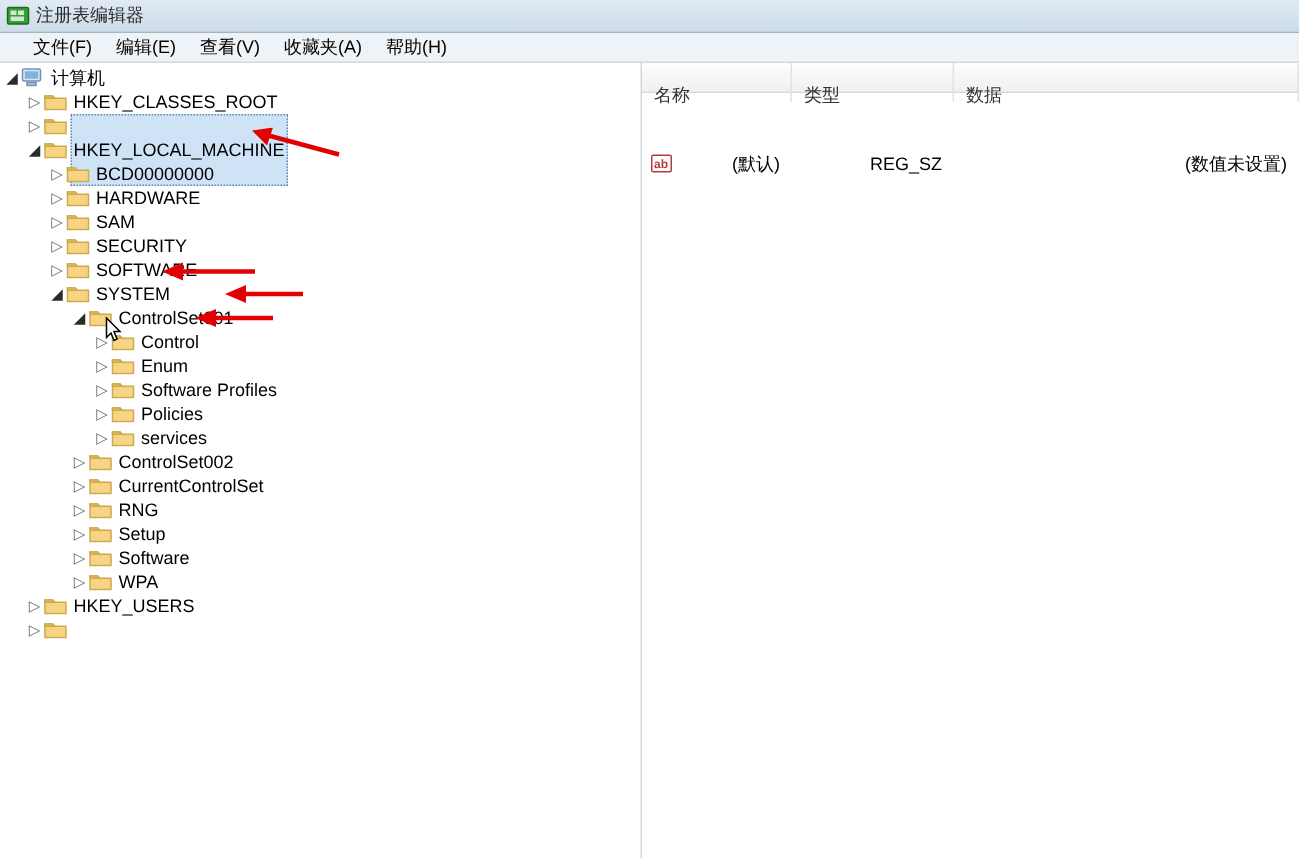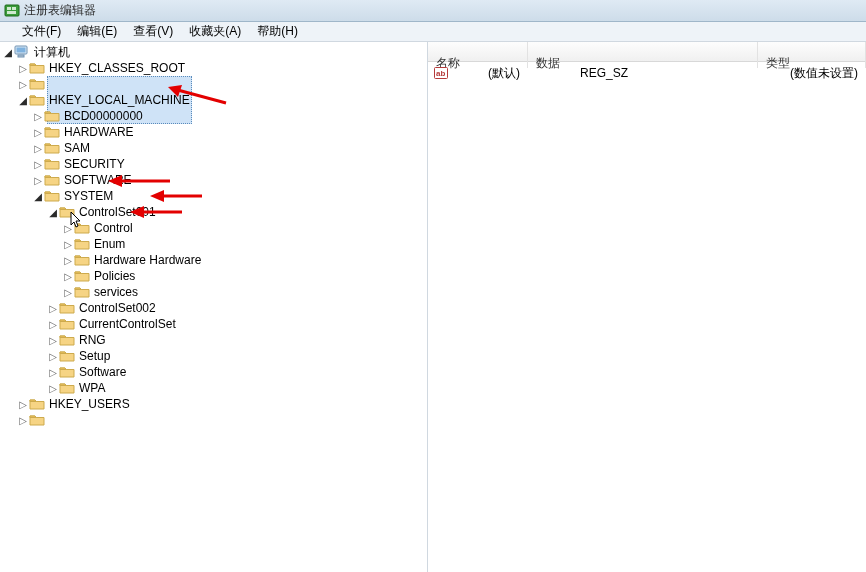--- a/index.html
+++ b/index.html
@@ -483,8 +483,8 @@
   <div class="list-pane">
     <div class="list-header">
       <div class="col" style="width:100px">名称</div>
+      <div class="col" style="width:108px">类型</div>
       <div class="col" style="flex:1">数据</div>
-      <div class="col" style="width:108px">类型</div>
     </div>
     <div class="list-rows">
       <div class="list-row">

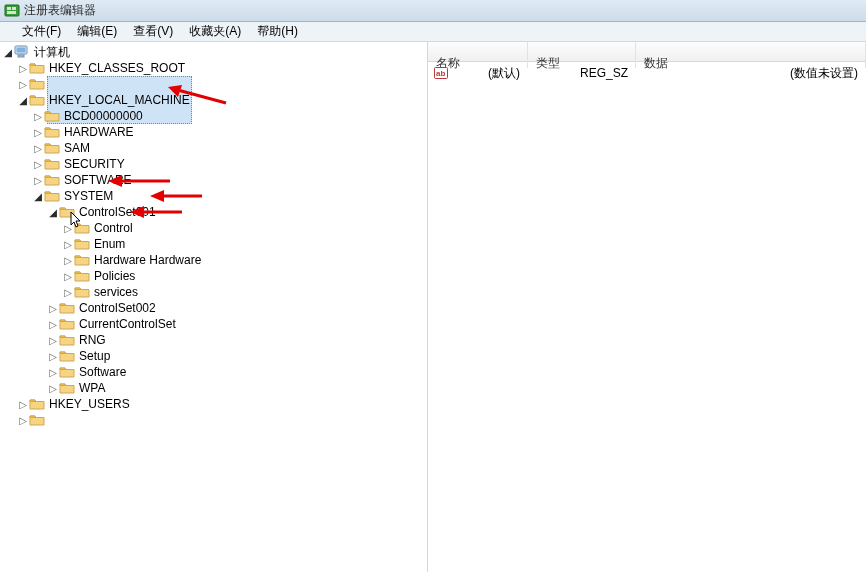--- a/index.html
+++ b/index.html
@@ -67,7 +67,7 @@
     border-right: 1px solid #e2e2e2;
     color: #333;
   }
-  .list-rows { padding-top: 2px; }
+  .list-rows { padding-top: 2px; margin-top: 36px; }
   .list-row {
     display: flex;
     height: 18px;

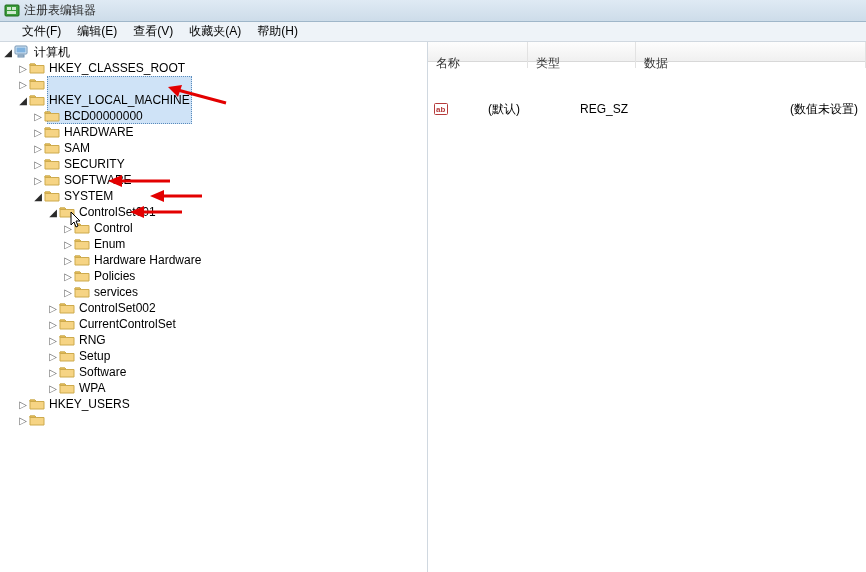--- a/index.html
+++ b/index.html
@@ -321,7 +321,7 @@
                 <path d="M1 3 L6 3 L7.5 4.5 L1 4.5 Z" fill="#efc55f" stroke="#cdaa4d"></path>
               </svg>
             </span>
-            <span class="label">Hardware Hardware</span>
+            <span class="label">Software Profiles</span>
           </div>
         </li>
         <li>

